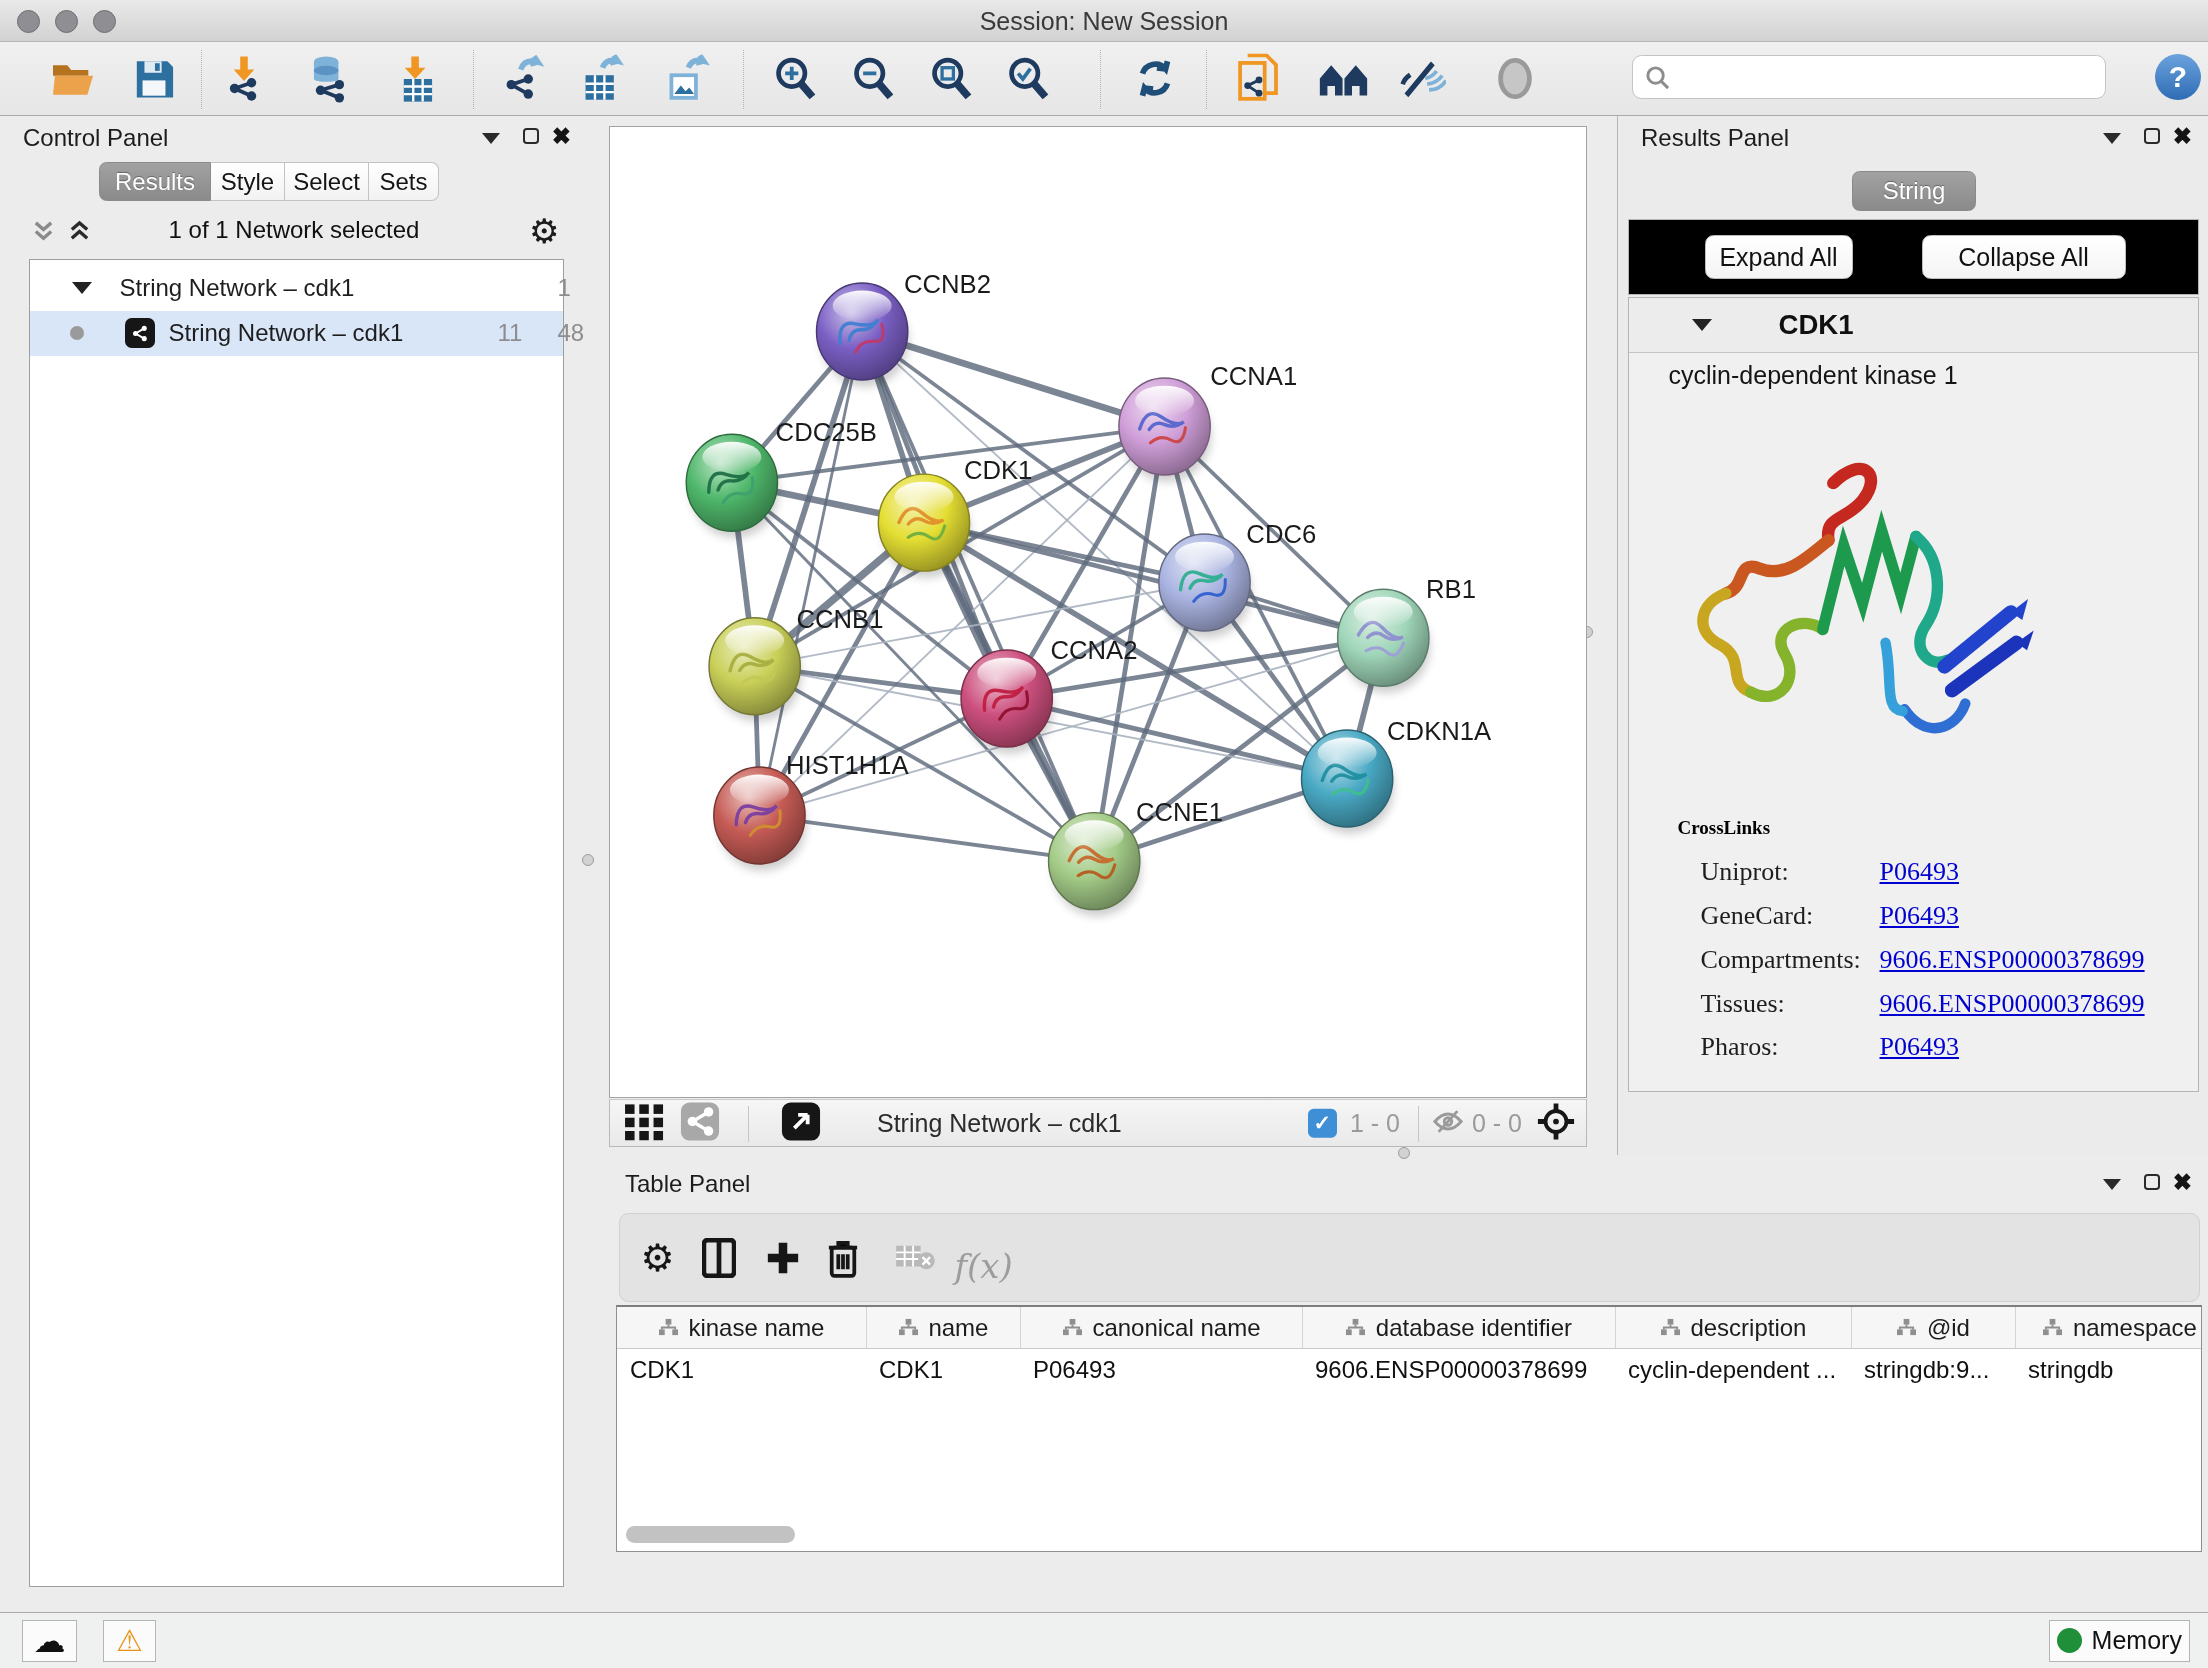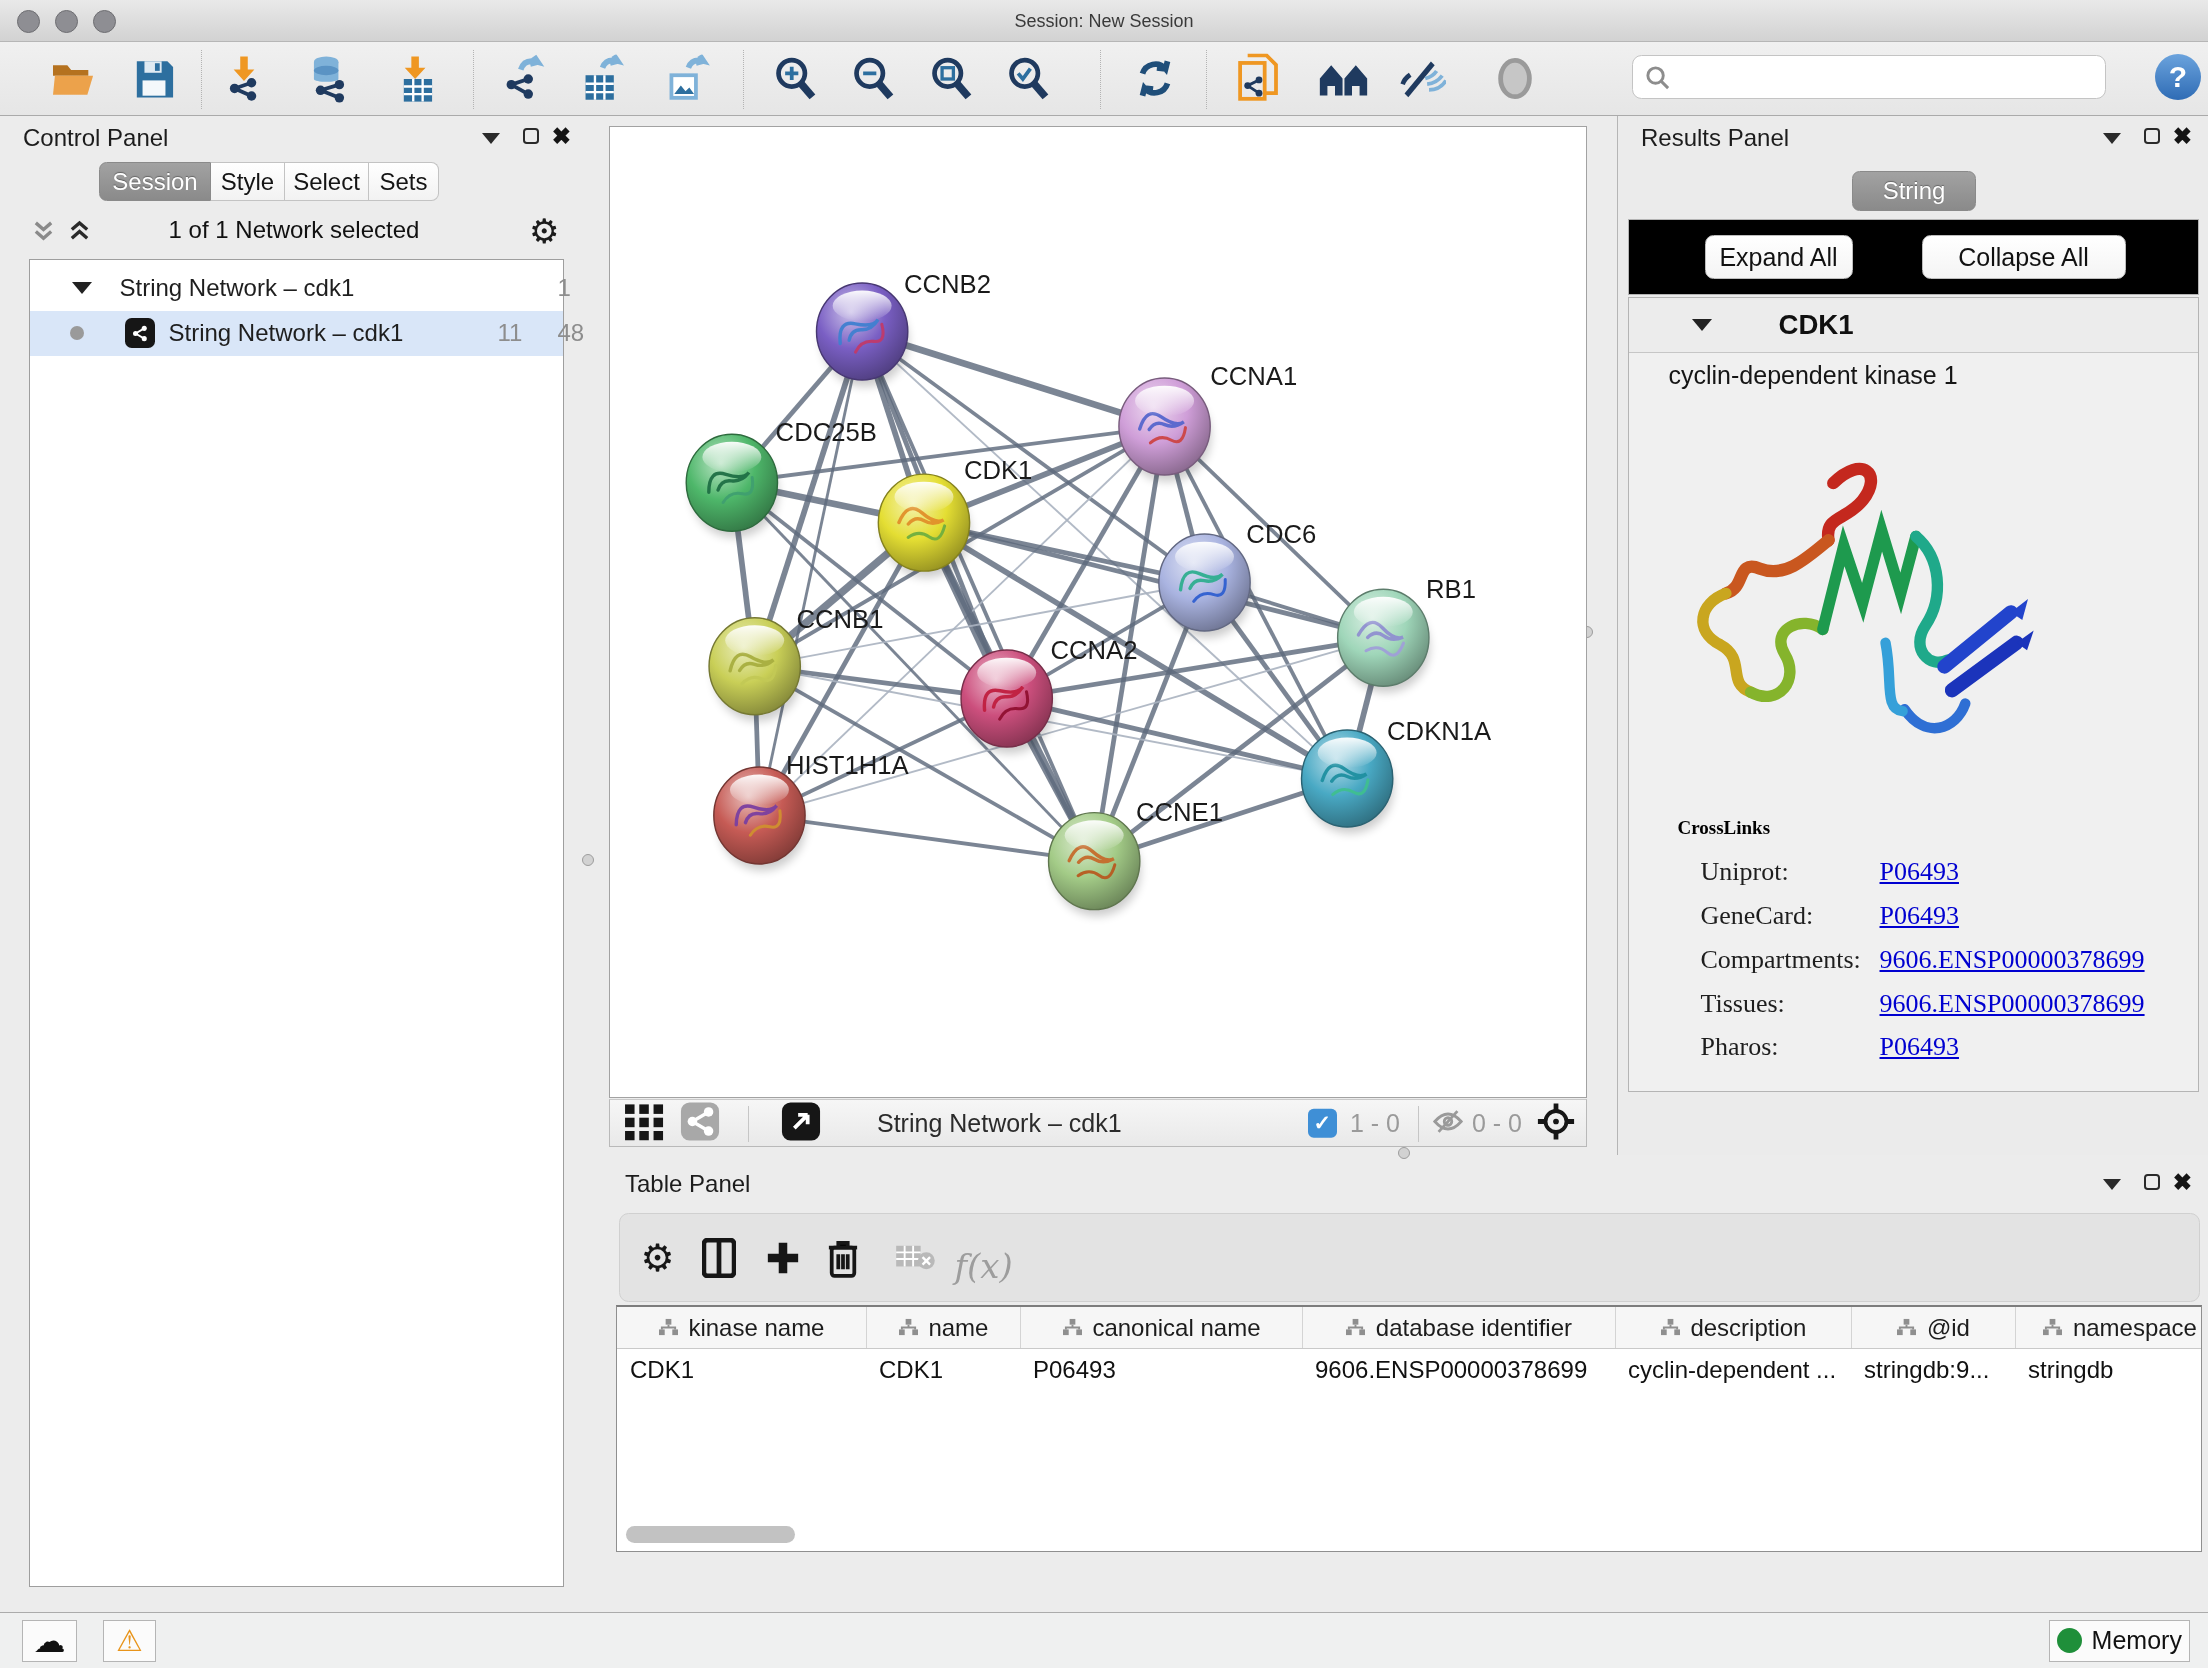--- a/index.html
+++ b/index.html
@@ -12,7 +12,7 @@
   .traffic { position:absolute; top:9.5px; width:23px; height:23px; border-radius:50%;
     background:#8e8e93; border:1px solid #6e6e72; }
   .t1{left:17px}.t2{left:55px}.t3{left:93px}
-  .win-title { text-align:center; line-height:42px; font-size:18px; color:#3a3a3a; }
+  .win-title { text-align:center; line-height:42px; font-size:25px; color:#3a3a3a; }
 
   
   .toolbar { position:absolute; left:0; top:42px; width:2208px; height:74px;

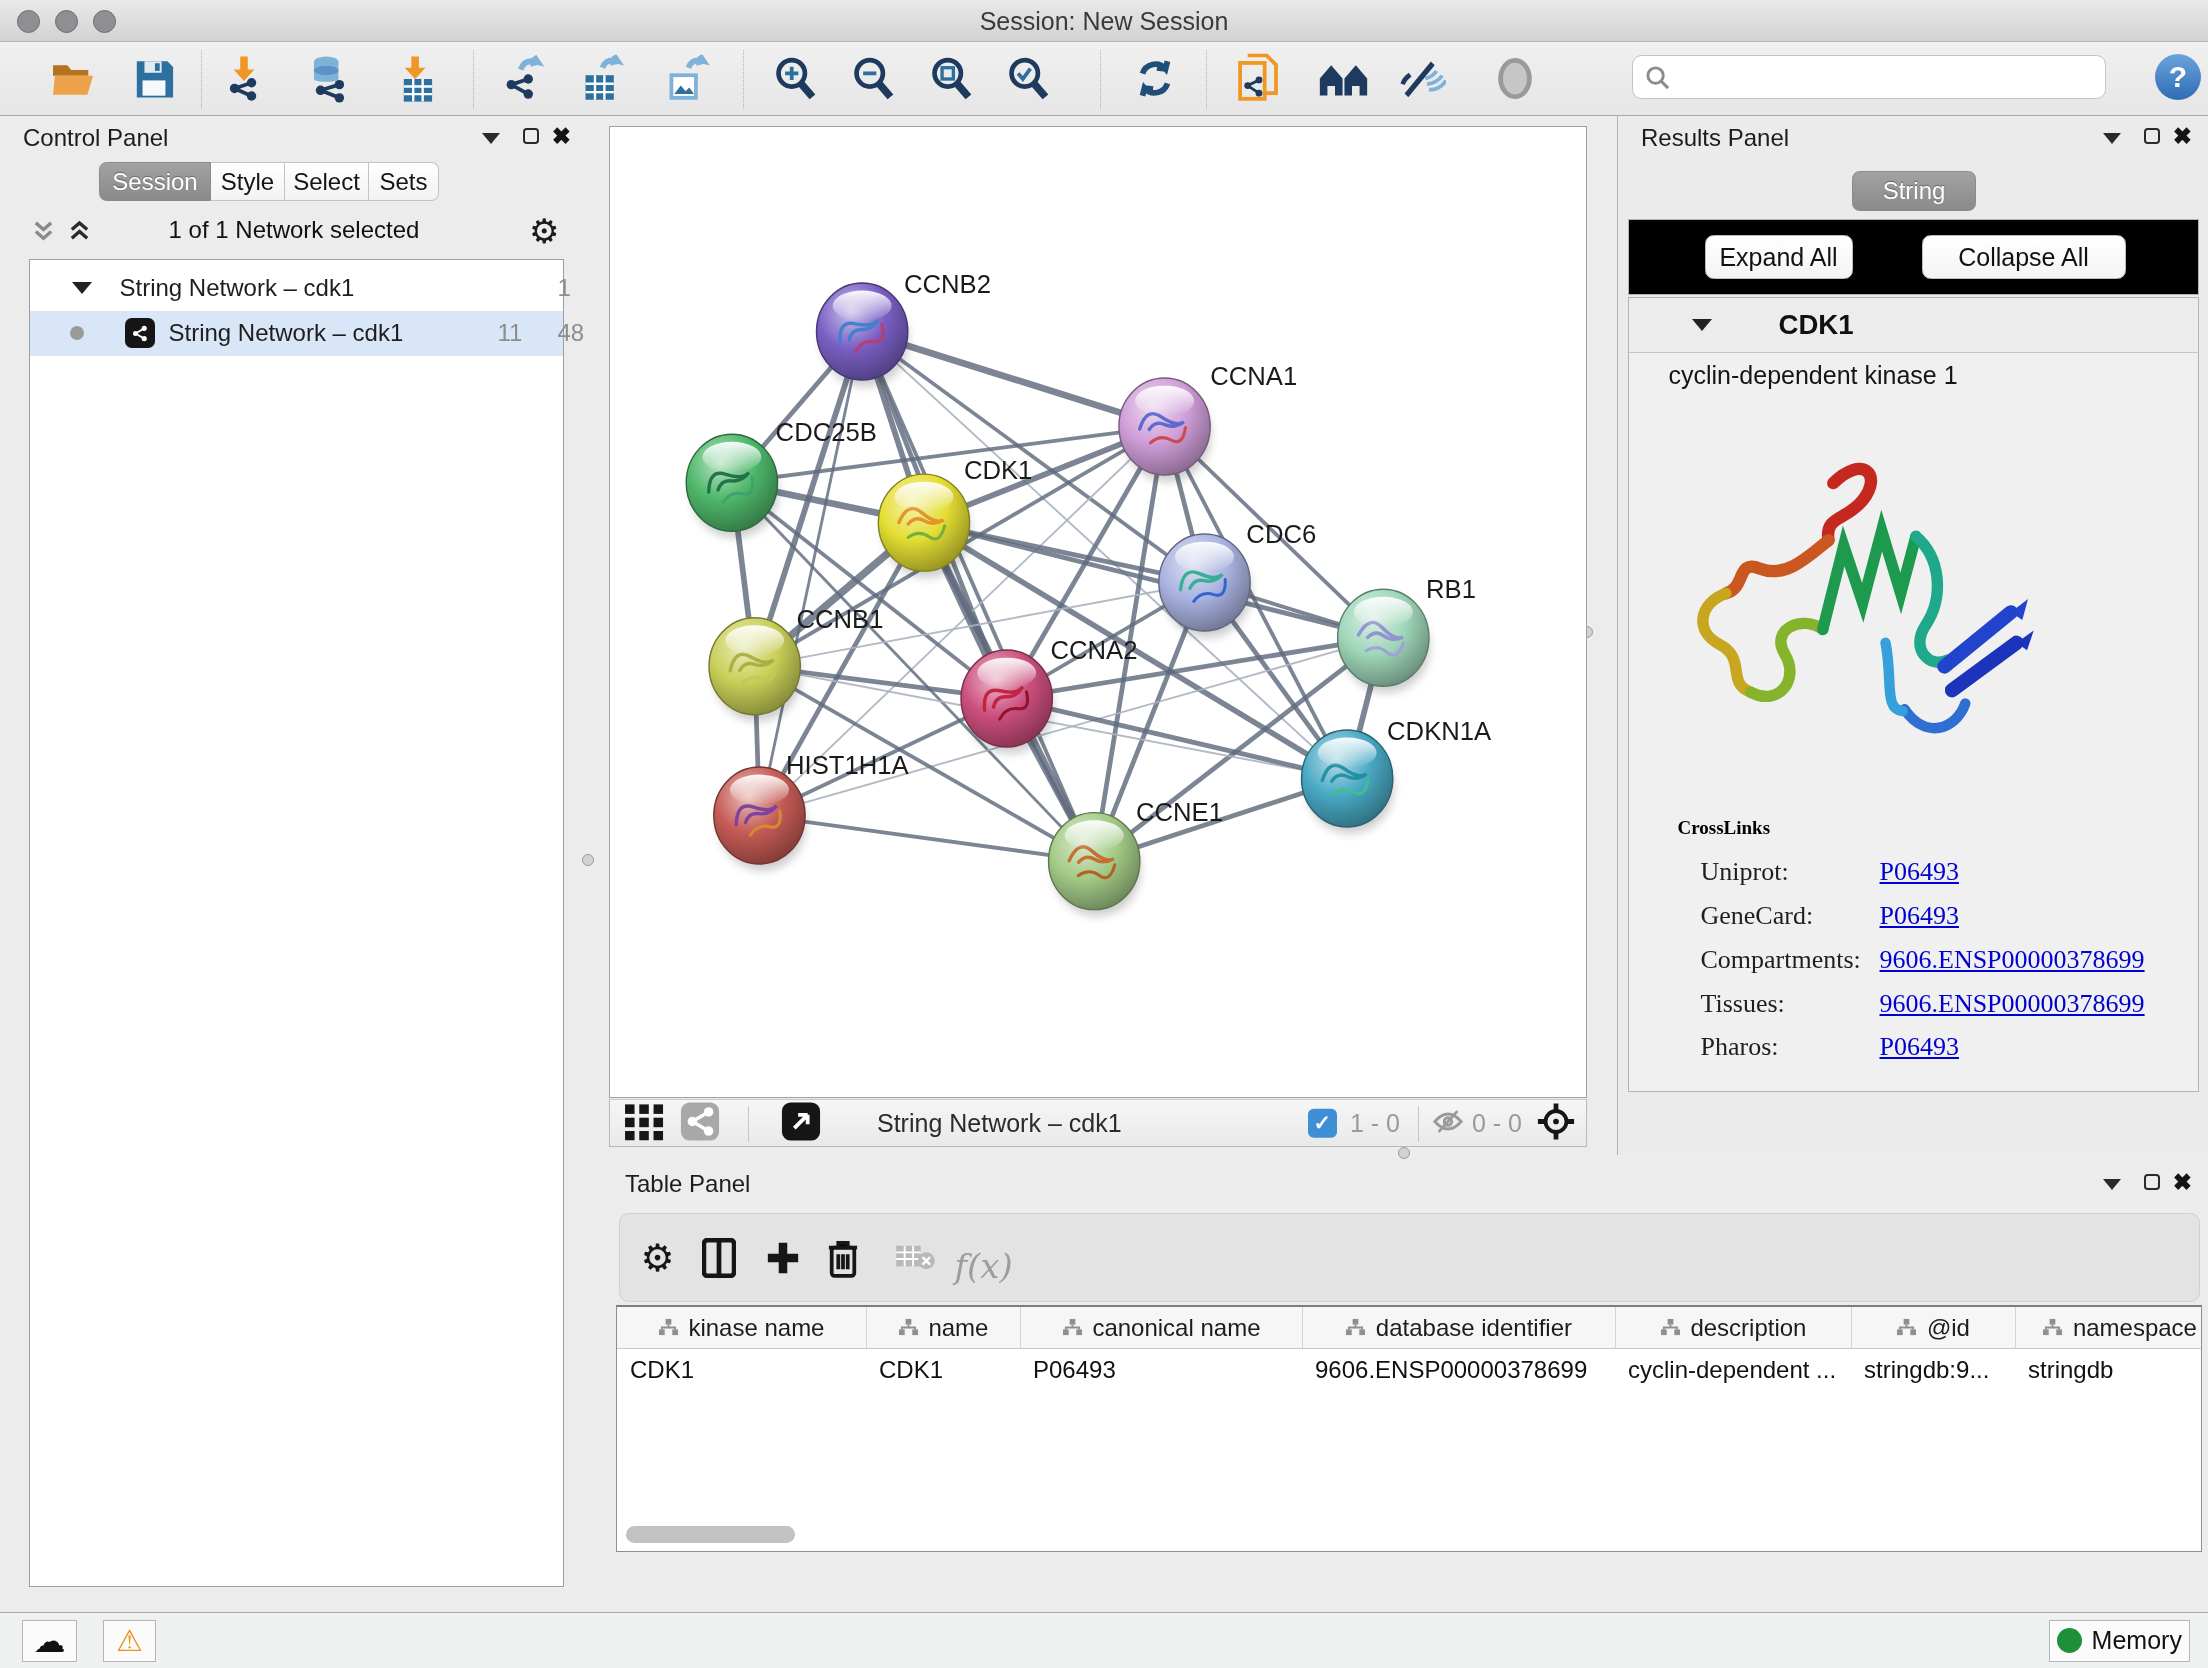--- a/index.html
+++ b/index.html
@@ -294,7 +294,7 @@
     <div class="ph-x r3">✖</div>
   </div>
   <div class="seg cp-tabs">
-    <div class="tab sel" style="width:112px">Session</div>
+    <div class="tab sel" style="width:112px">Results</div>
     <div class="tab" style="width:74px">Style</div>
     <div class="tab" style="width:84px">Select</div>
     <div class="tab" style="width:70px">Sets</div>

